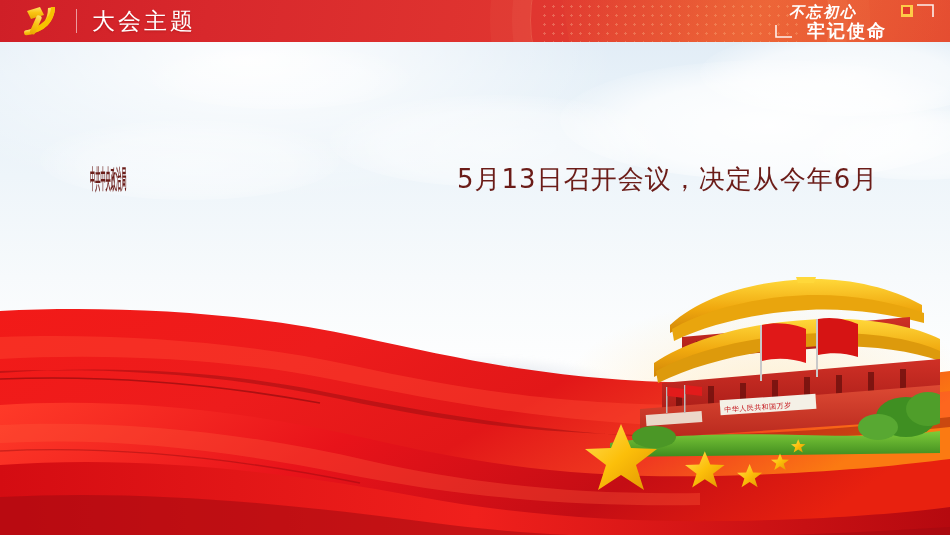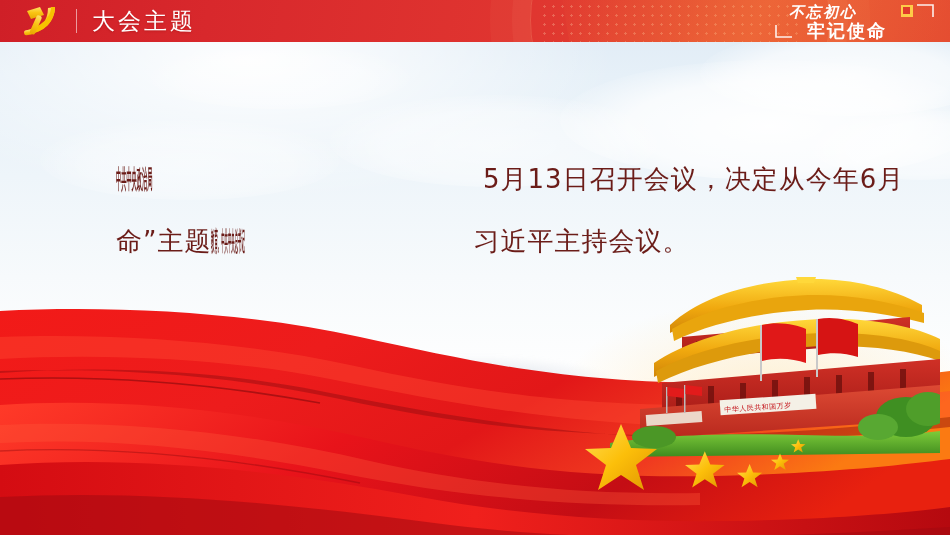--- a/index.html
+++ b/index.html
@@ -106,7 +106,7 @@
     white-space:nowrap;
     font-family:"DejaVu Sans","Liberation Sans",sans-serif;
   }
-  .tline { position:relative; height:62px;margin-left:26px; }
+  .tline { position:relative; height:62px; }
   
   .squeeze {
     display:inline-block;

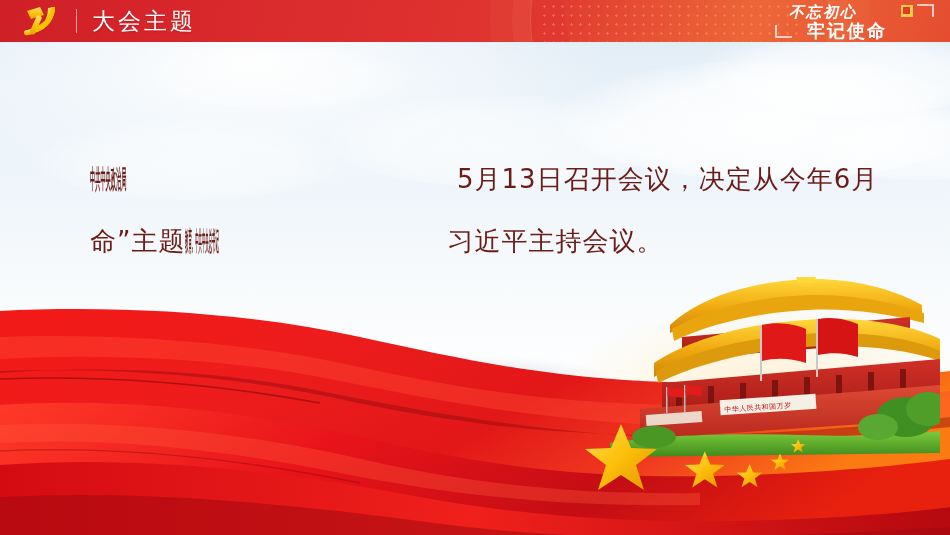--- a/index.html
+++ b/index.html
@@ -360,9 +360,6 @@
     <div class="tline">
       <span class="squeeze">中共中央政治局</span><span class="gap-a"></span><span>5月13日召开会议，决定从今年6月</span>
     </div>
-    <div class="tline">
-      <span>命”主题</span><span class="squeeze3">教育。中共中央总书记</span><span class="gap-b"></span><span>习近平主持会议。</span>
-    </div>
   </div>
 
 </div>

